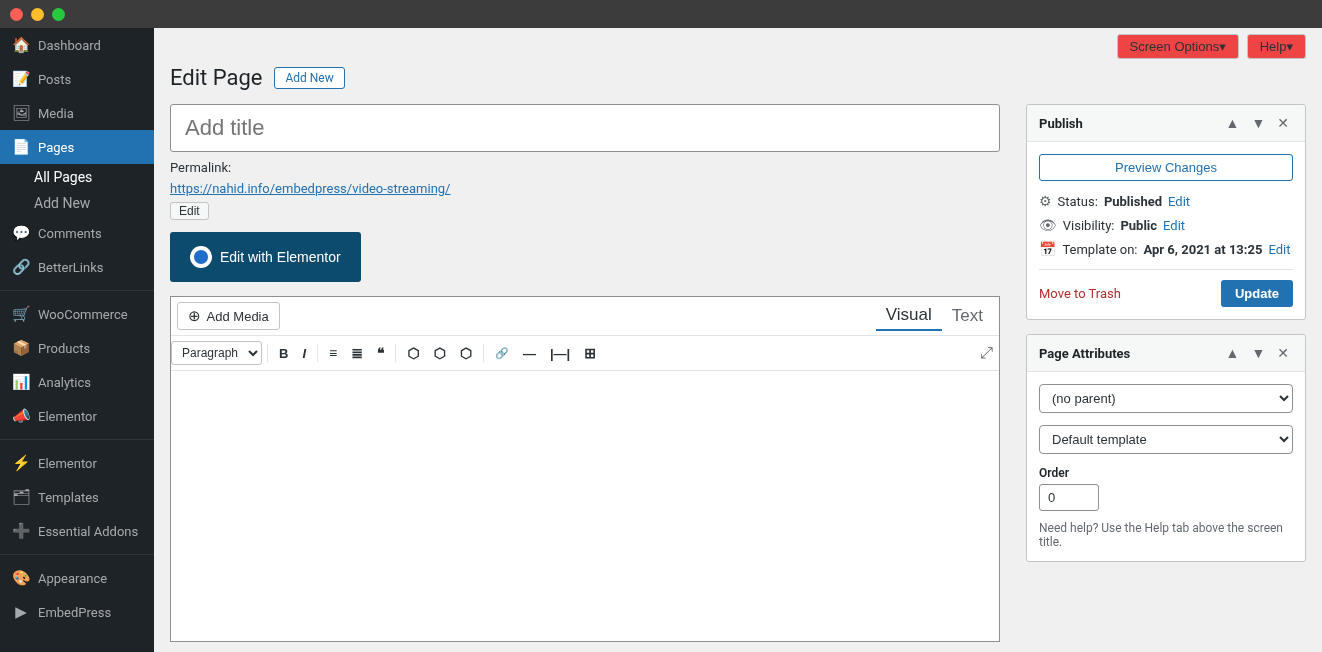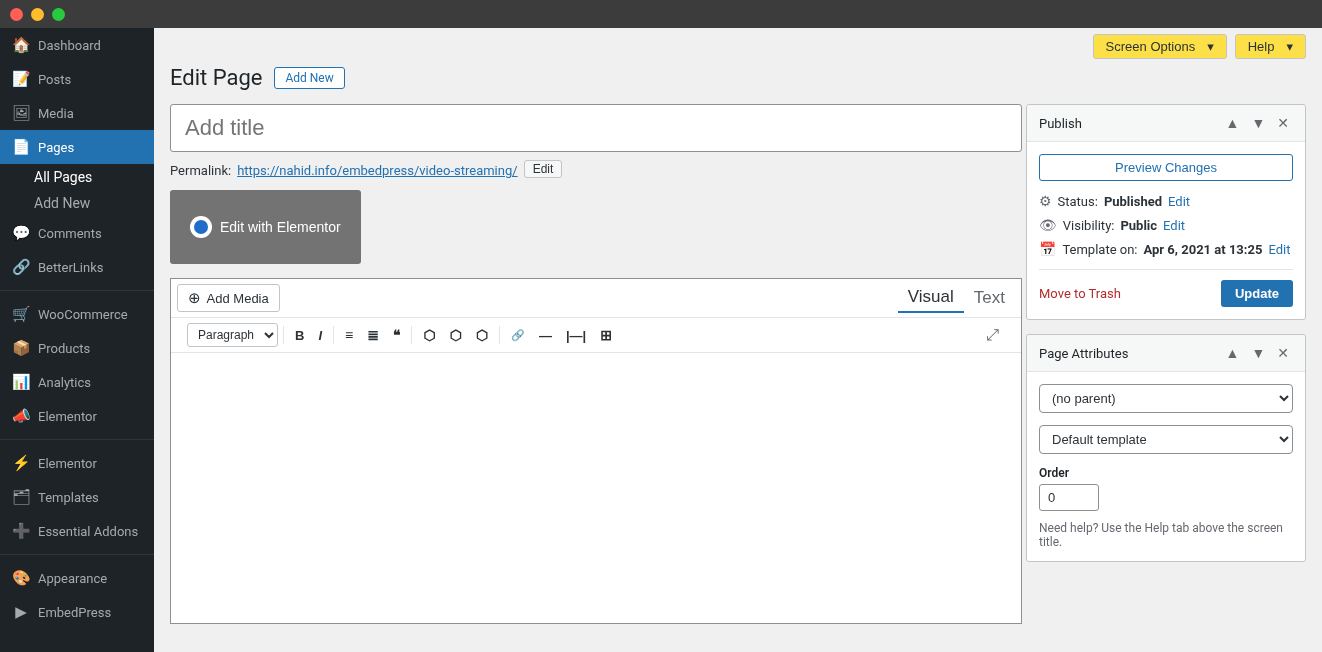--- a/index.html
+++ b/index.html
@@ -27,7 +27,7 @@
 
     
     .topbar { display: flex; justify-content: flex-end; align-items: center; padding: 6px 16px; gap: 8px; background: #f0f0f1; }
-    .topbar-btn { background: #fde047; border: 1px solid #c3c4c7; border-radius: 3px; padding: 4px 12px; font-size: 13px; cursor: pointer; color: #2c3338; display: flex; align-items: center; gap: 12px; }
+    .topbar-btn { background: #ef4444; border: 1px solid #c3c4c7; border-radius: 3px; padding: 4px 12px; font-size: 13px; cursor: pointer; color: #2c3338; display: flex; align-items: center; gap: 0; }
 
     
     .content { padding: 0 16px 16px 16px; }

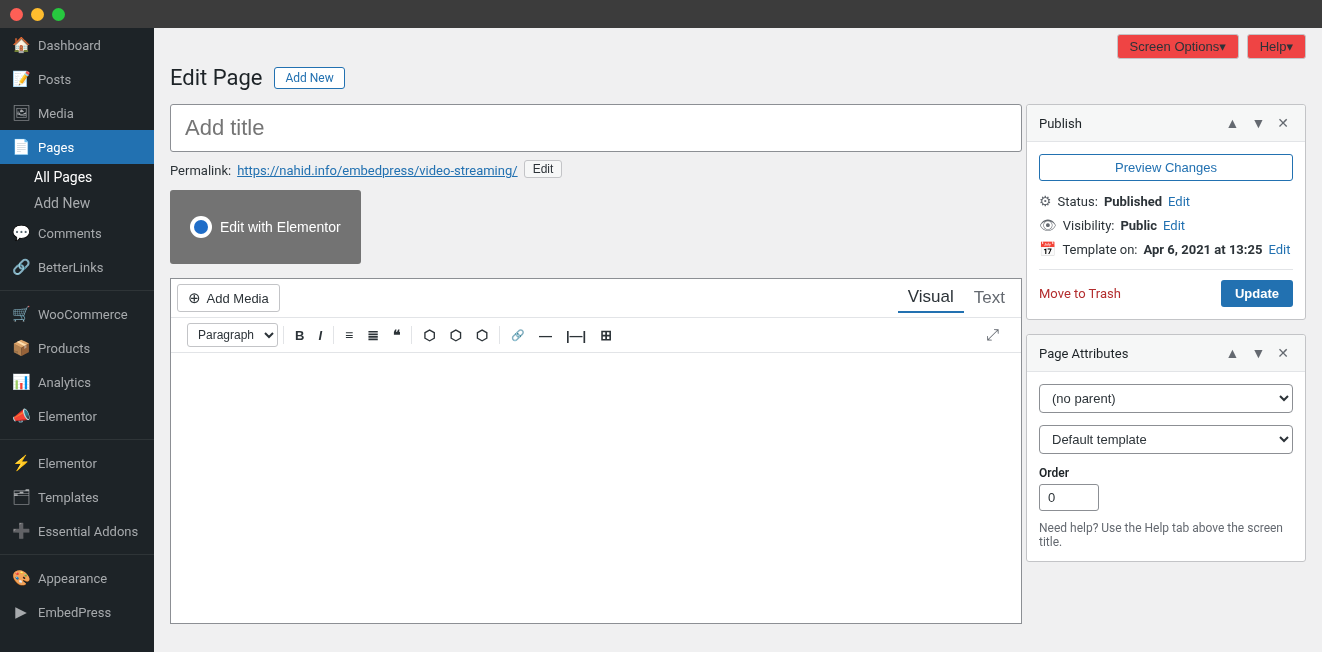--- a/index.html
+++ b/index.html
@@ -38,7 +38,7 @@
     .add-new-btn { border: 1px solid #2271b1; color: #2271b1; background: #fff; padding: 3px 10px; border-radius: 3px; font-size: 12px; cursor: pointer; text-decoration: none; }
 
     
-    .two-col { display: flex; gap: 4px; align-items: flex-start; }
+    .two-col { display: flex; gap: 26px; align-items: flex-start; }
     .col-main { flex: 1; }
     .col-sidebar { width: 280px; flex-shrink: 0; }
 

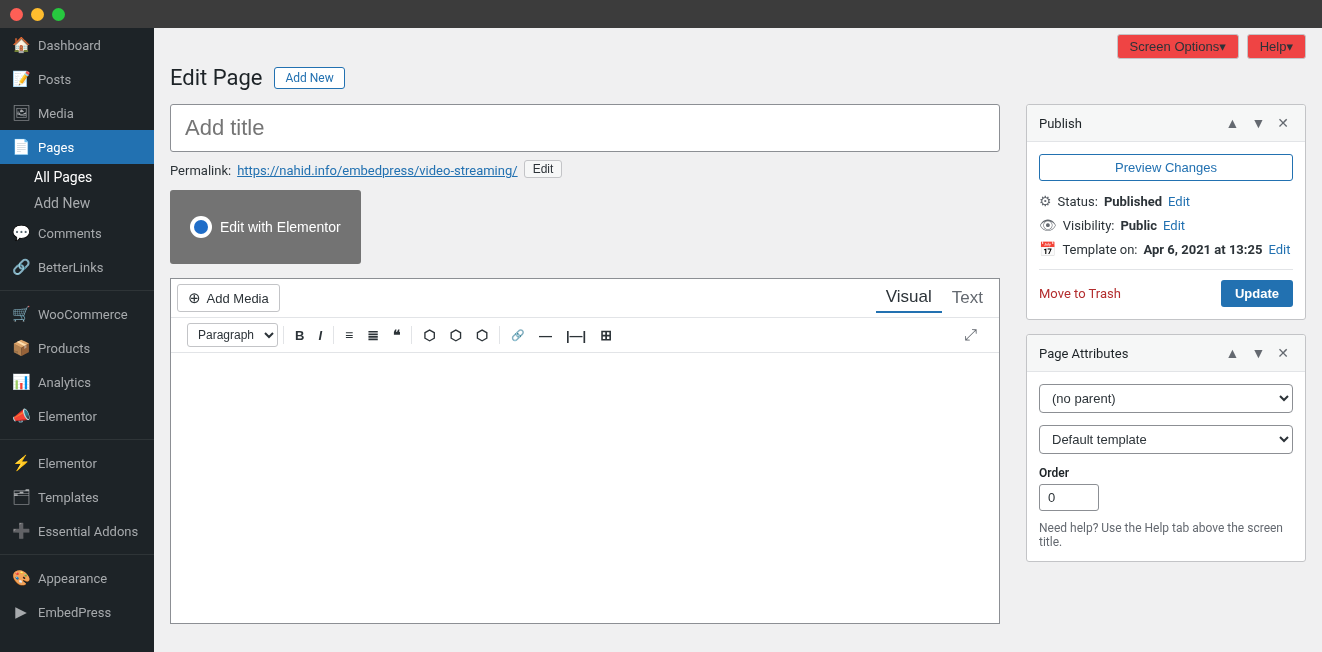--- a/index.html
+++ b/index.html
@@ -75,7 +75,7 @@
     
     .metabox { background: #fff; border: 1px solid #c3c4c7; border-radius: 3px; margin-bottom: 14px; }
     .metabox-header { display: flex; align-items: center; justify-content: space-between; padding: 8px 12px; border-bottom: 1px solid #e2e4e7; background: #f6f7f7; border-radius: 3px 3px 0 0; }
-    .metabox-title { font-size: 13px; font-weight: 400; color: #1d2327; text-align: center; }
+    .metabox-title { font-size: 13px; font-weight: 700; color: #1d2327; text-align: center; }
     .metabox-controls { display: flex; gap: 4px; }
     .metabox-ctrl-btn { background: transparent; border: none; cursor: pointer; color: #646970; font-size: 14px; padding: 2px 4px; }
     .metabox-body { padding: 12px; }

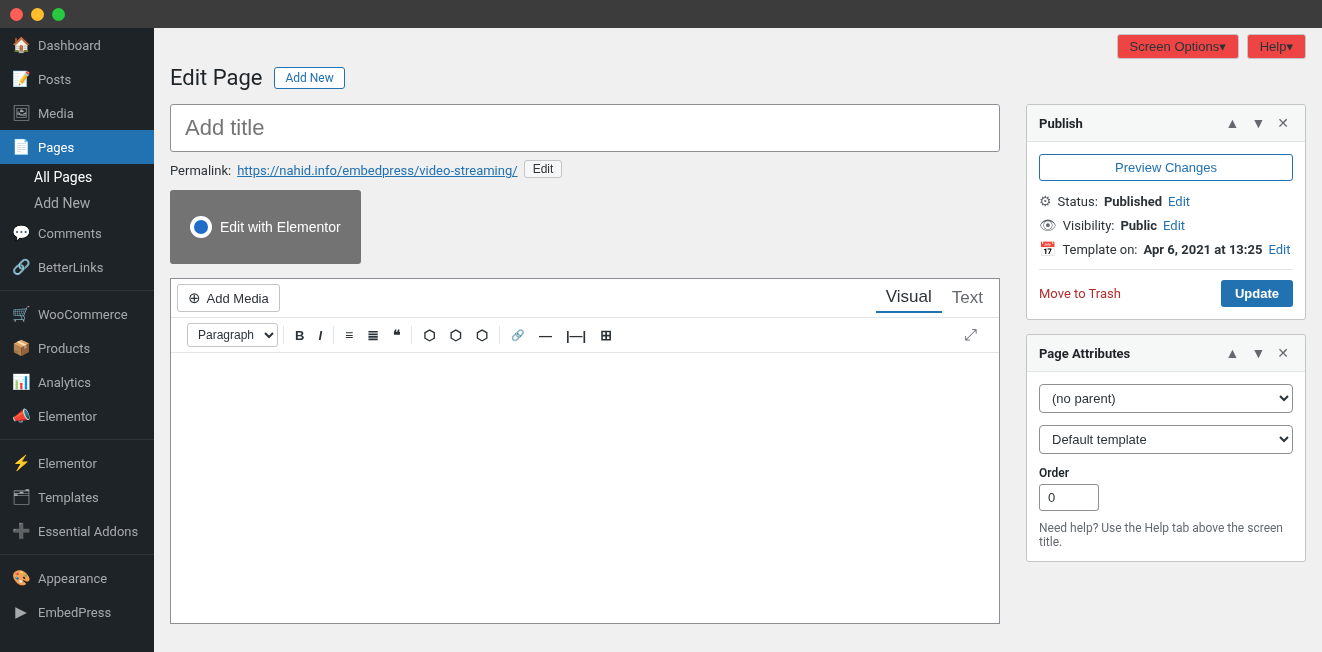--- a/index.html
+++ b/index.html
@@ -46,7 +46,7 @@
     .title-input { width: 100%; border: 1px solid #8c8f94; border-radius: 3px; padding: 10px 14px; font-size: 22px; color: #8c8f94; background: #fff; outline: none; }
 
     
-    .permalink { margin: 8px 0 12px; font-size: 13px; color: #2c3338; display: flex; align-items: flex-end; gap: 6px; flex-wrap: wrap; }
+    .permalink { margin: 8px 0 12px; font-size: 13px; color: #2c3338; display: flex; align-items: flex-start; gap: 6px; flex-wrap: wrap; flex-direction: column; }
     .permalink a { color: #2271b1; text-decoration: underline; }
     .permalink-edit-btn { border: 1px solid #c3c4c7; background: #f6f7f7; padding: 1px 8px; font-size: 12px; border-radius: 3px; cursor: pointer; color: #2c3338; }
 

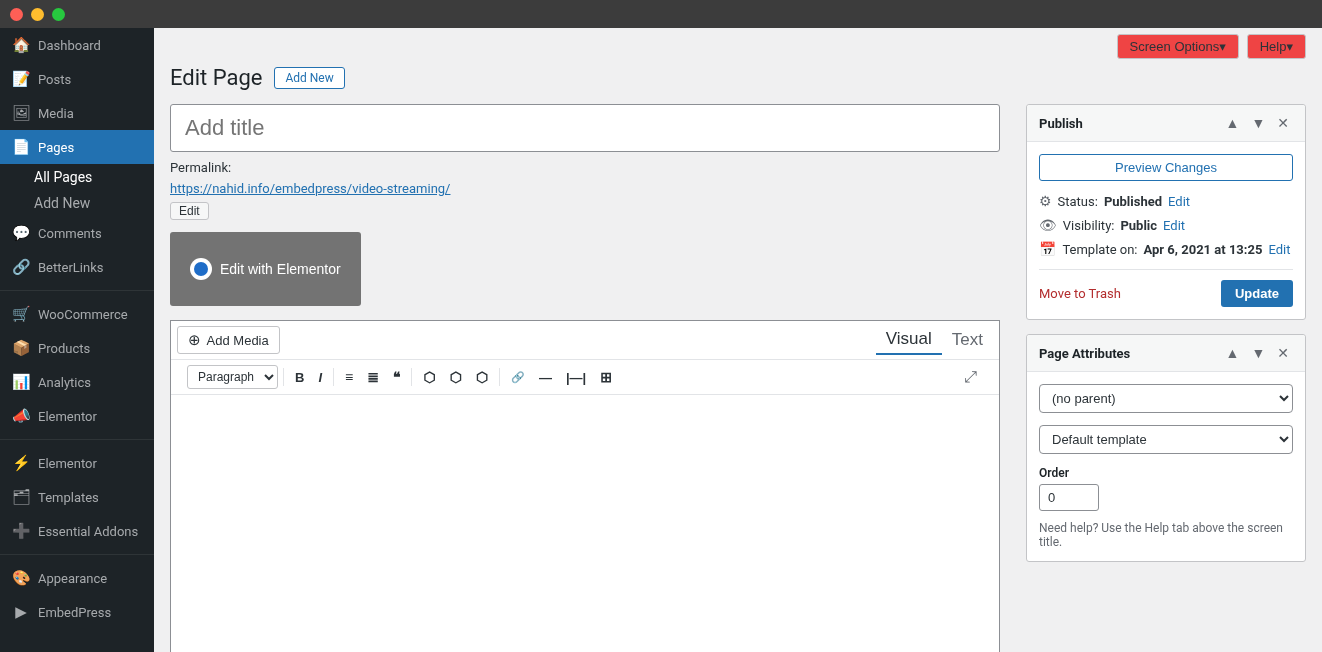--- a/index.html
+++ b/index.html
@@ -51,7 +51,7 @@
     .permalink-edit-btn { border: 1px solid #c3c4c7; background: #f6f7f7; padding: 1px 8px; font-size: 12px; border-radius: 3px; cursor: pointer; color: #2c3338; }
 
     
-    .elementor-btn { background: #737373; color: #fff; border: none; border-radius: 3px; padding: 26px 20px; font-size: 14px; cursor: pointer; display: flex; align-items: center; gap: 8px; margin-bottom: 14px; }
+    .elementor-btn { background: #0c4a6e; color: #fff; border: none; border-radius: 3px; padding: 14px 20px; font-size: 14px; cursor: pointer; display: flex; align-items: center; gap: 8px; margin-bottom: 14px; }
     .elementor-icon { width: 22px; height: 22px; background: #fff; border-radius: 50%; display: flex; align-items: center; justify-content: center; }
     .elementor-icon-inner { width: 14px; height: 14px; background: #1f6dc8; border-radius: 50%; }
 

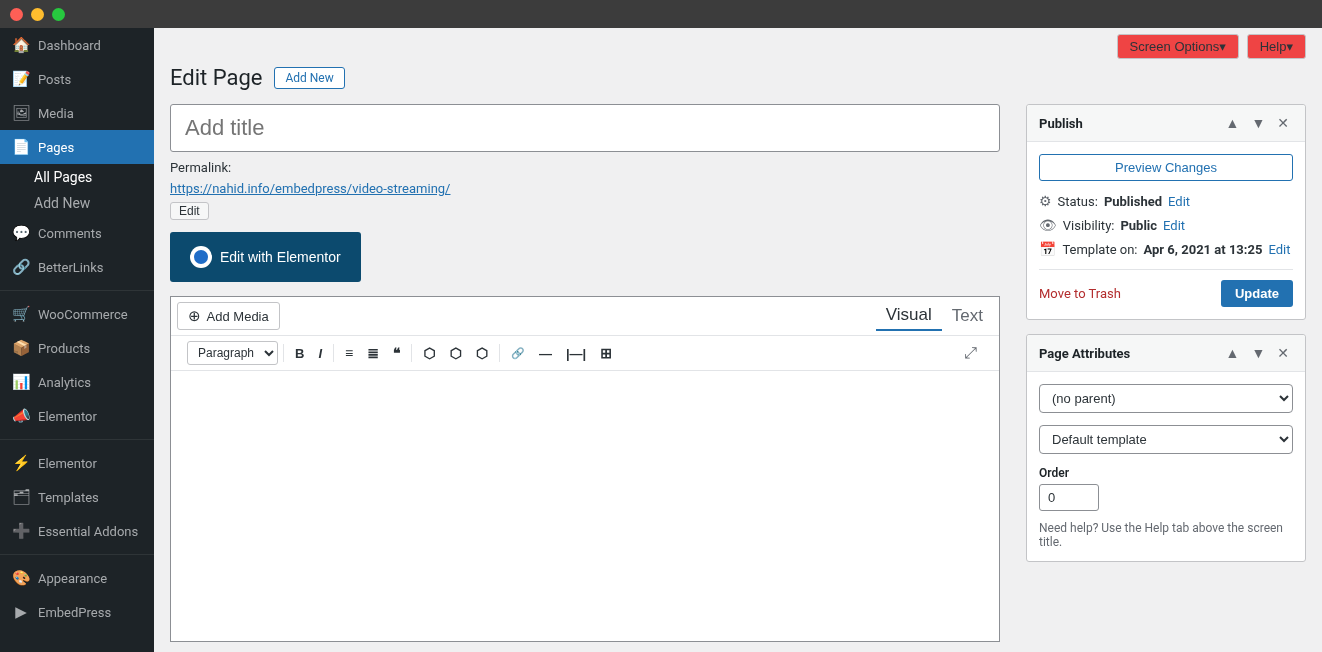--- a/index.html
+++ b/index.html
@@ -58,7 +58,7 @@
     
     .editor-toolbar { border: 1px solid #8c8f94; background: #fff; }
     .toolbar-row1 { display: flex; align-items: center; padding: 4px 6px; border-bottom: 1px solid #e2e4e7; gap: 2px; }
-    .toolbar-row2 { display: flex; align-items: center; padding: 4px 16px; border-bottom: 1px solid #e2e4e7; gap: 2px; justify-content: space-between; }
+    .toolbar-row2 { display: flex; align-items: center; padding: 4px 0; border-bottom: 1px solid #e2e4e7; gap: 2px; justify-content: space-between; }
     .toolbar-row2-left { display: flex; align-items: center; gap: 2px; }
     .toolbar-btn { background: transparent; border: none; padding: 4px 6px; cursor: pointer; color: #2c3338; font-size: 13px; border-radius: 2px; font-weight: bold; }
     .editor-tabs { display: flex; gap: 0; }

